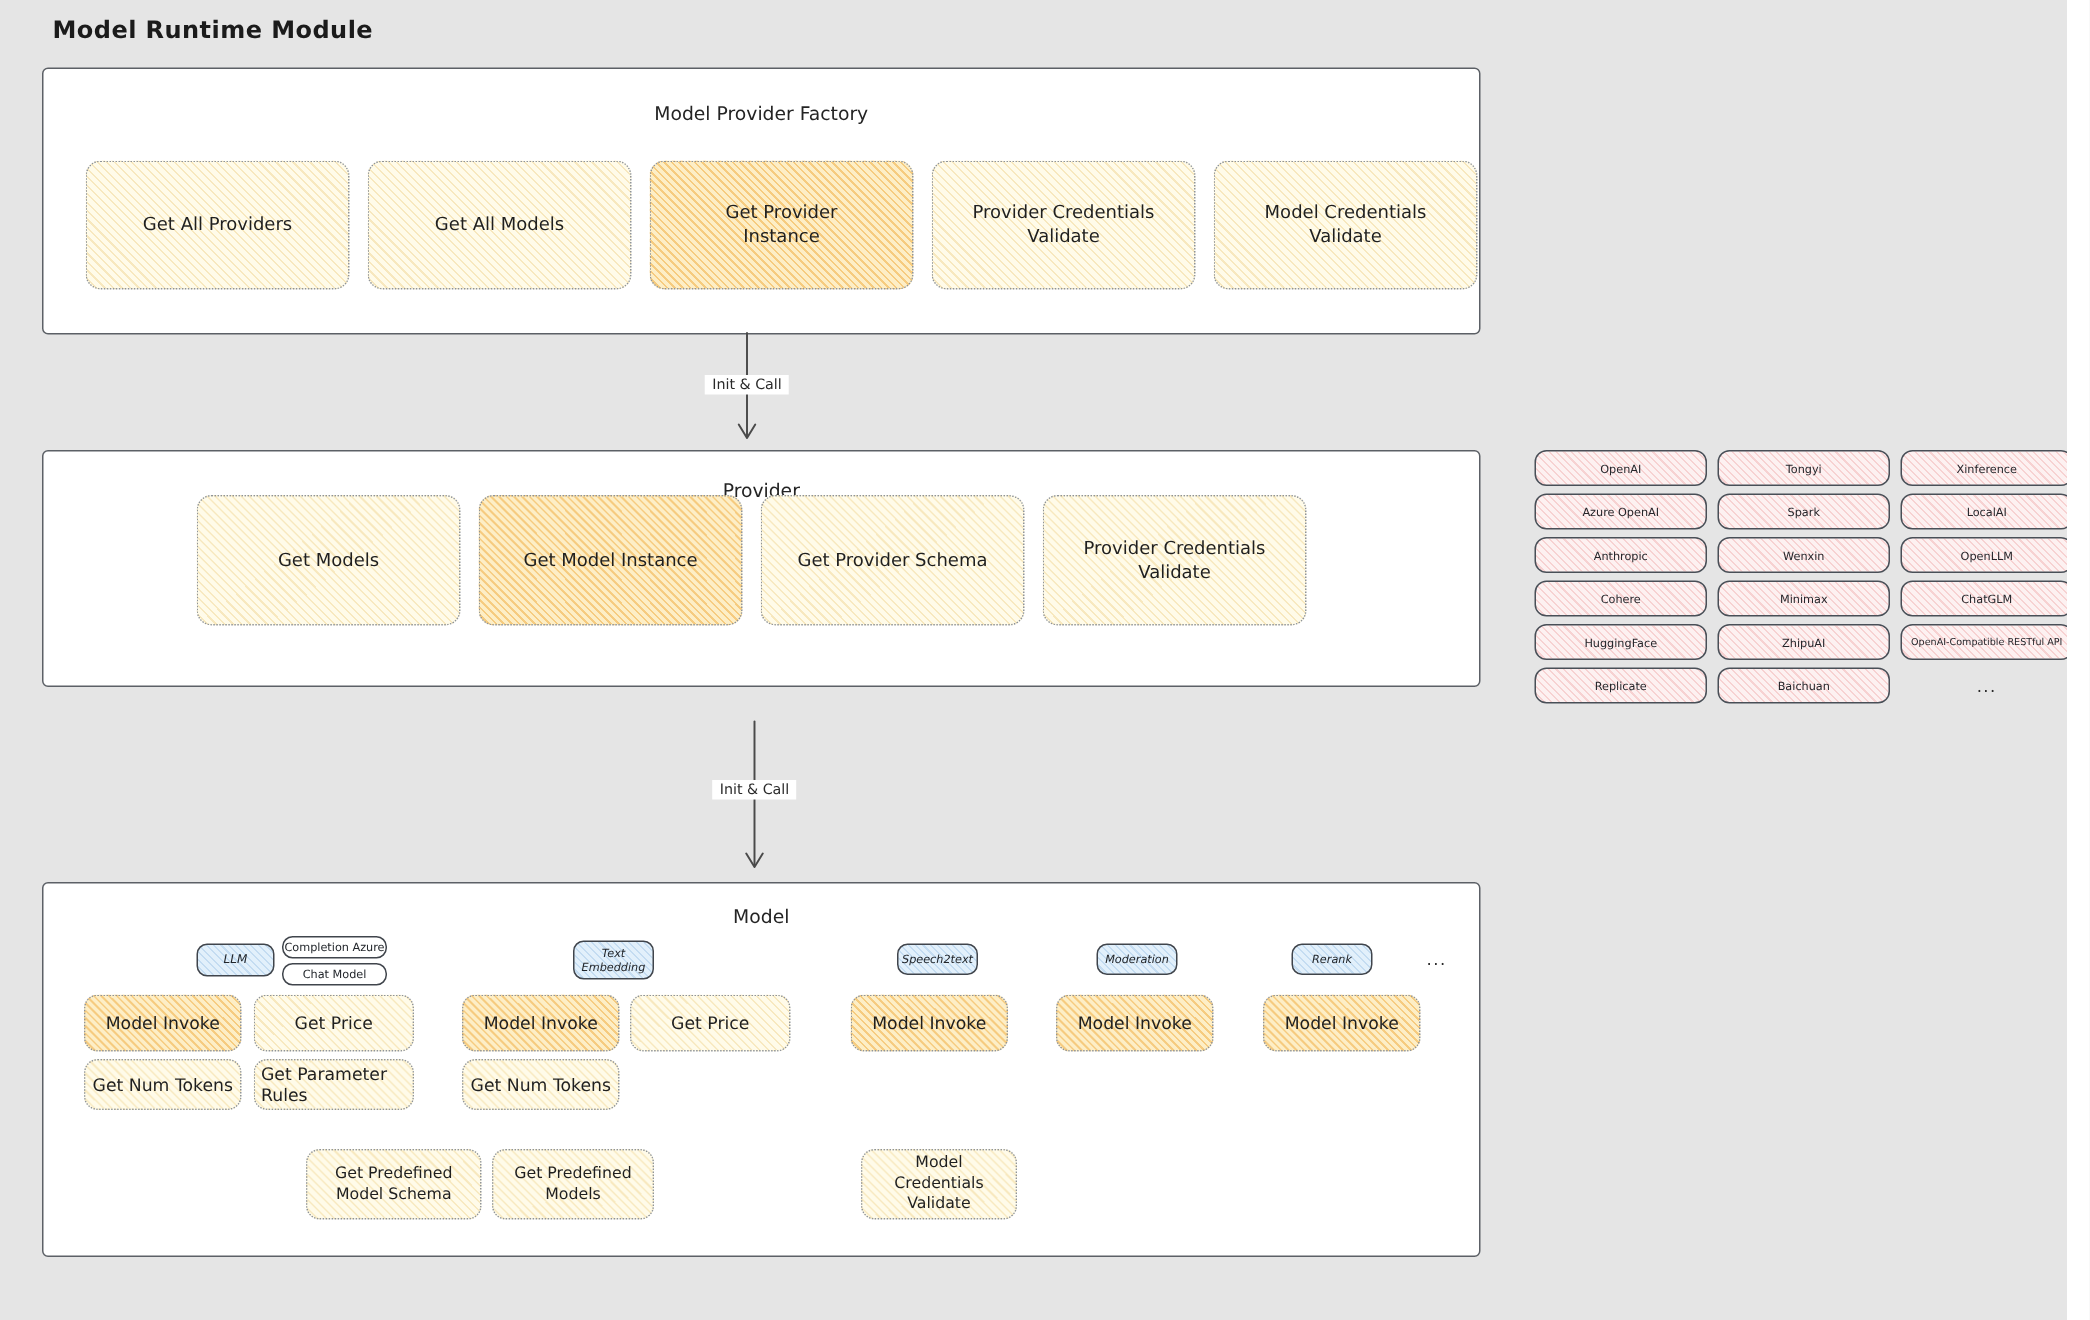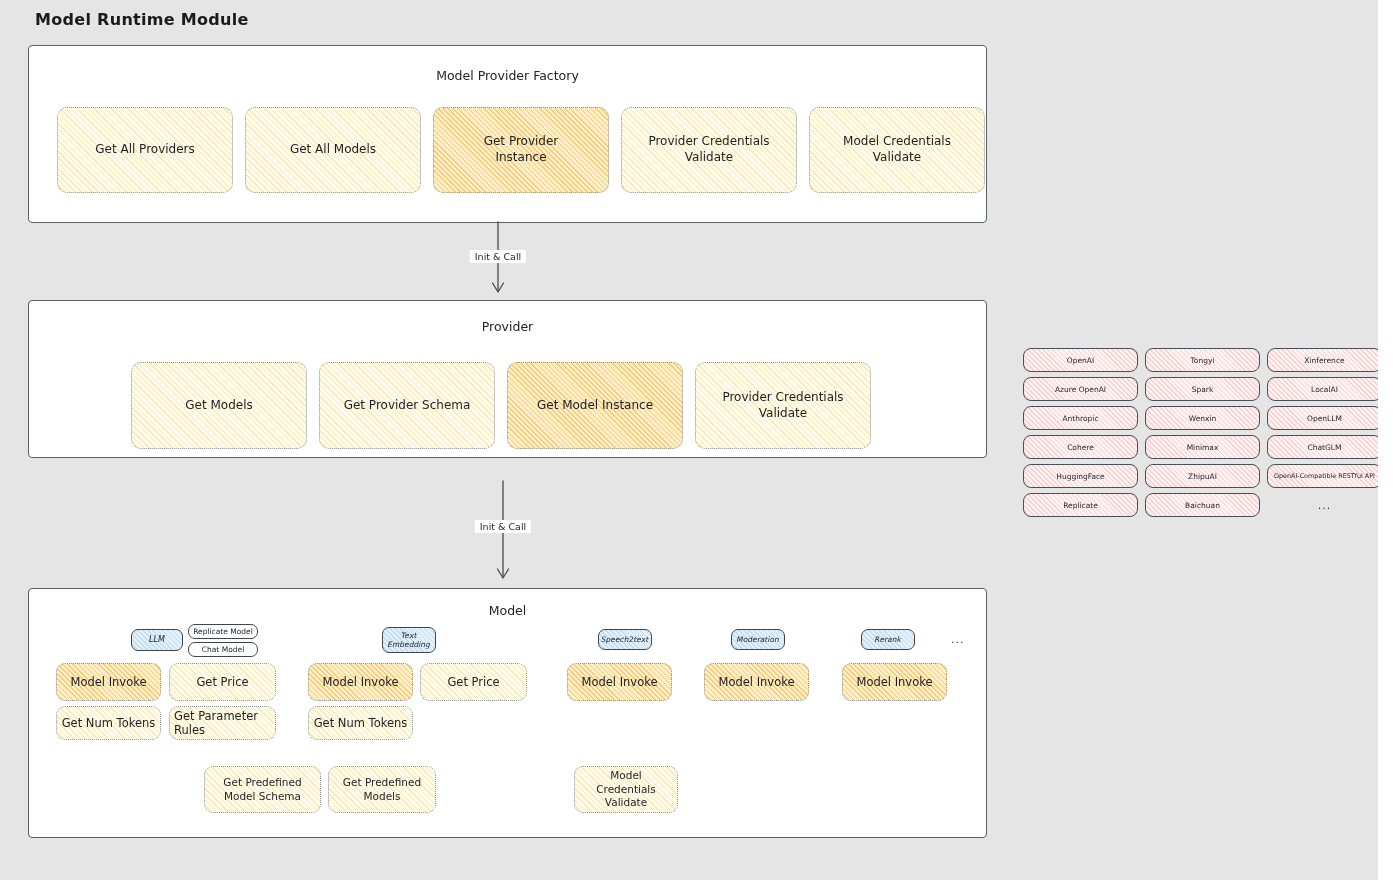--- a/index.html
+++ b/index.html
@@ -49,7 +49,7 @@
 
   
   .providers-grid{position:absolute;left:1023px;top:300px;display:grid;
-        grid-template-columns:repeat(3,115px);grid-auto-rows:24px;column-gap:7px;row-gap:5px;margin-top:48px;}
+        grid-template-columns:repeat(3,115px);grid-auto-rows:24px;column-gap:7px;row-gap:5px;}
   .pnode{border:1.3px solid #494f57;border-radius:8px;display:flex;align-items:center;
         justify-content:center;font-size:7.5px;white-space:nowrap;color:#26262b;}
   .pnode.tight{font-size:6.4px;}

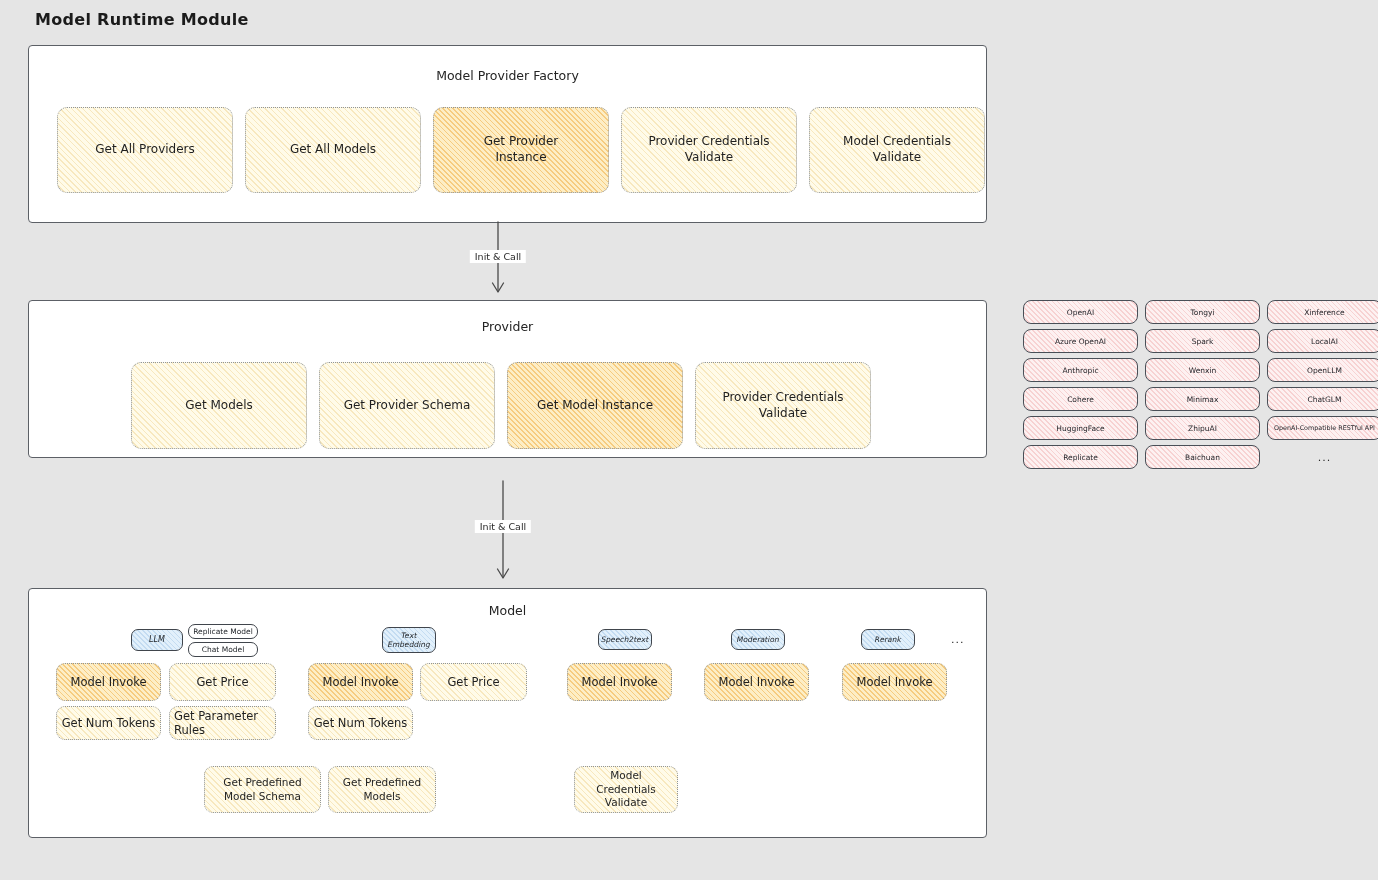--- a/index.html
+++ b/index.html
@@ -37,7 +37,7 @@
 
   .factory-row{position:absolute;left:28px;top:61px;display:flex;gap:12px;}
   .factory-row .node{width:176px;height:86px;}
-  .provider-row{position:absolute;left:102px;top:61px;display:flex;gap:12px;}
+  .provider-row{position:absolute;left:102px;top:29px;display:flex;gap:12px;}
   .provider-row .node{width:176px;height:87px;}
 
   

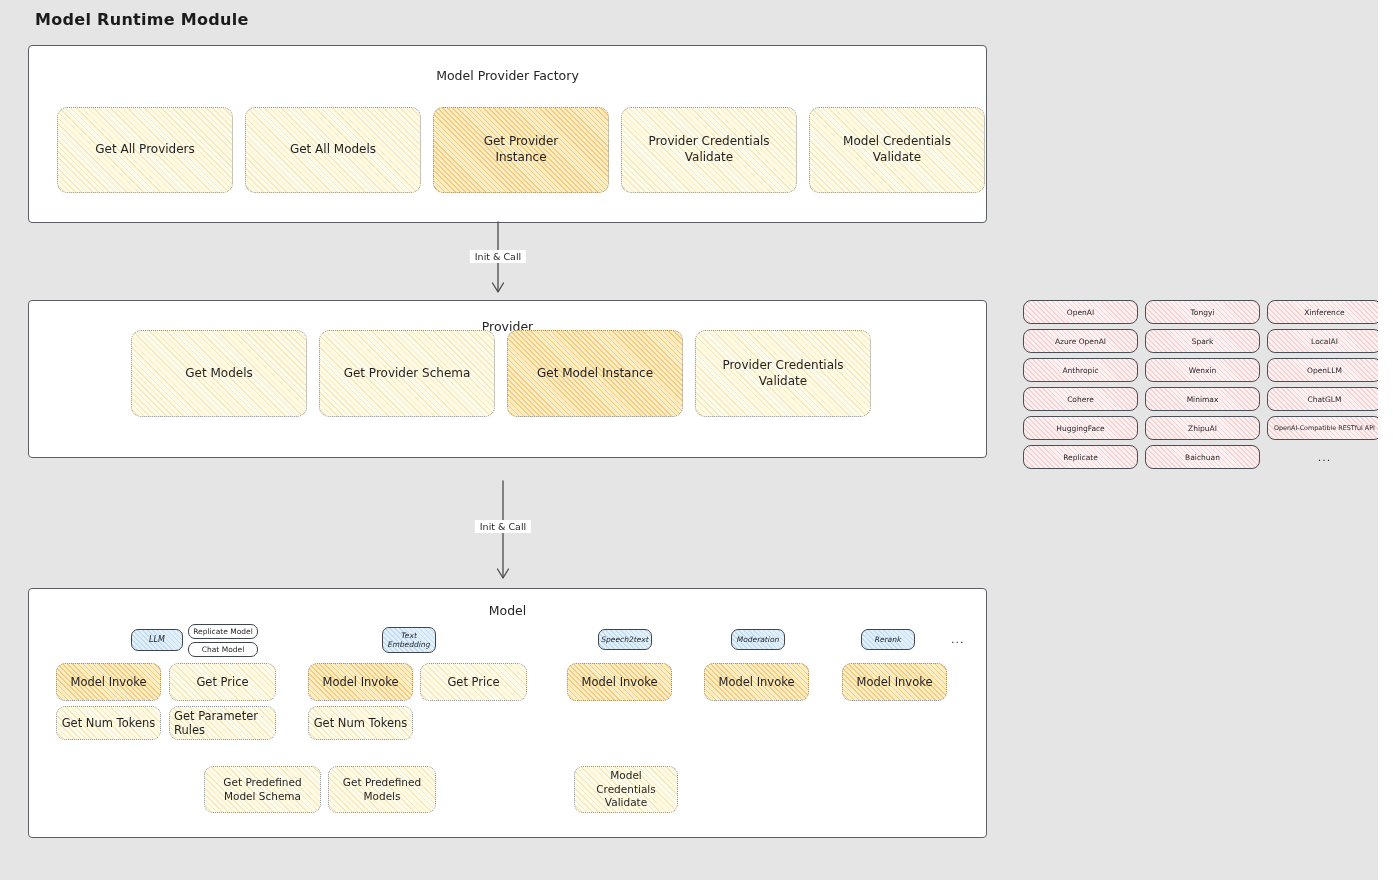--- a/index.html
+++ b/index.html
@@ -123,8 +123,8 @@
     <div class="container-title" style="top:18px;">Provider</div>
     <div class="provider-row">
       <div class="node fill-yellow">Get Models</div>
+      <div class="node fill-orange">Get Model Instance</div>
       <div class="node fill-yellow">Get Provider Schema</div>
-      <div class="node fill-orange">Get Model Instance</div>
       <div class="node fill-yellow">Provider Credentials Validate</div>
     </div>
   </section>

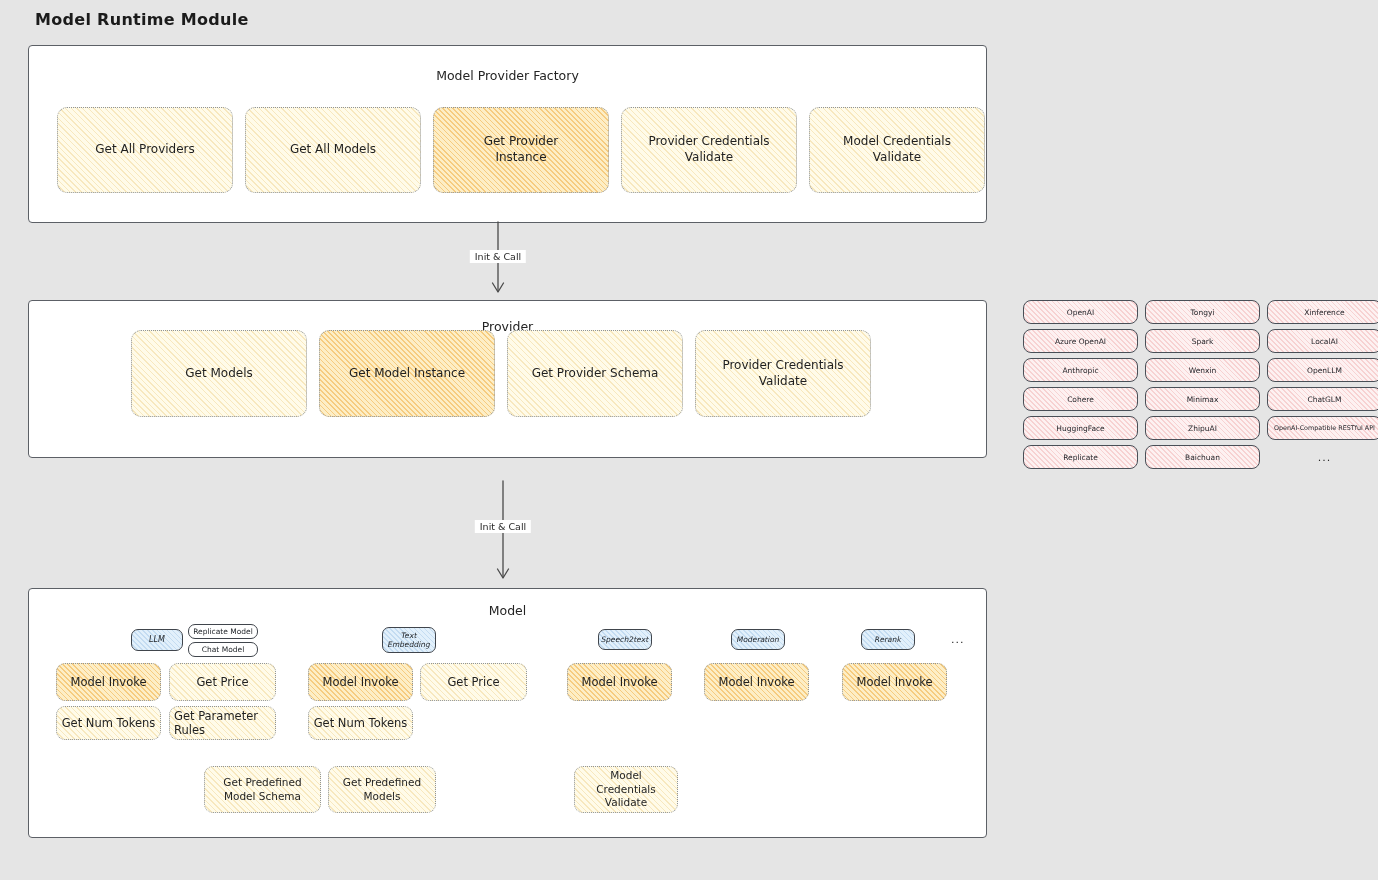--- a/index.html
+++ b/index.html
@@ -160,7 +160,7 @@
     <div class="container-title" style="top:14px;">Model</div>
 
     <div class="tab fill-blue t-llm">LLM</div>
-    <div class="subtab st-completion">Replicate Model</div>
+    <div class="subtab st-completion">Completion Azure</div>
     <div class="subtab st-chat">Chat Model</div>
     <div class="tab fill-blue t-te">Text Embedding</div>
     <div class="tab fill-blue t-s2t">Speech2text</div>

